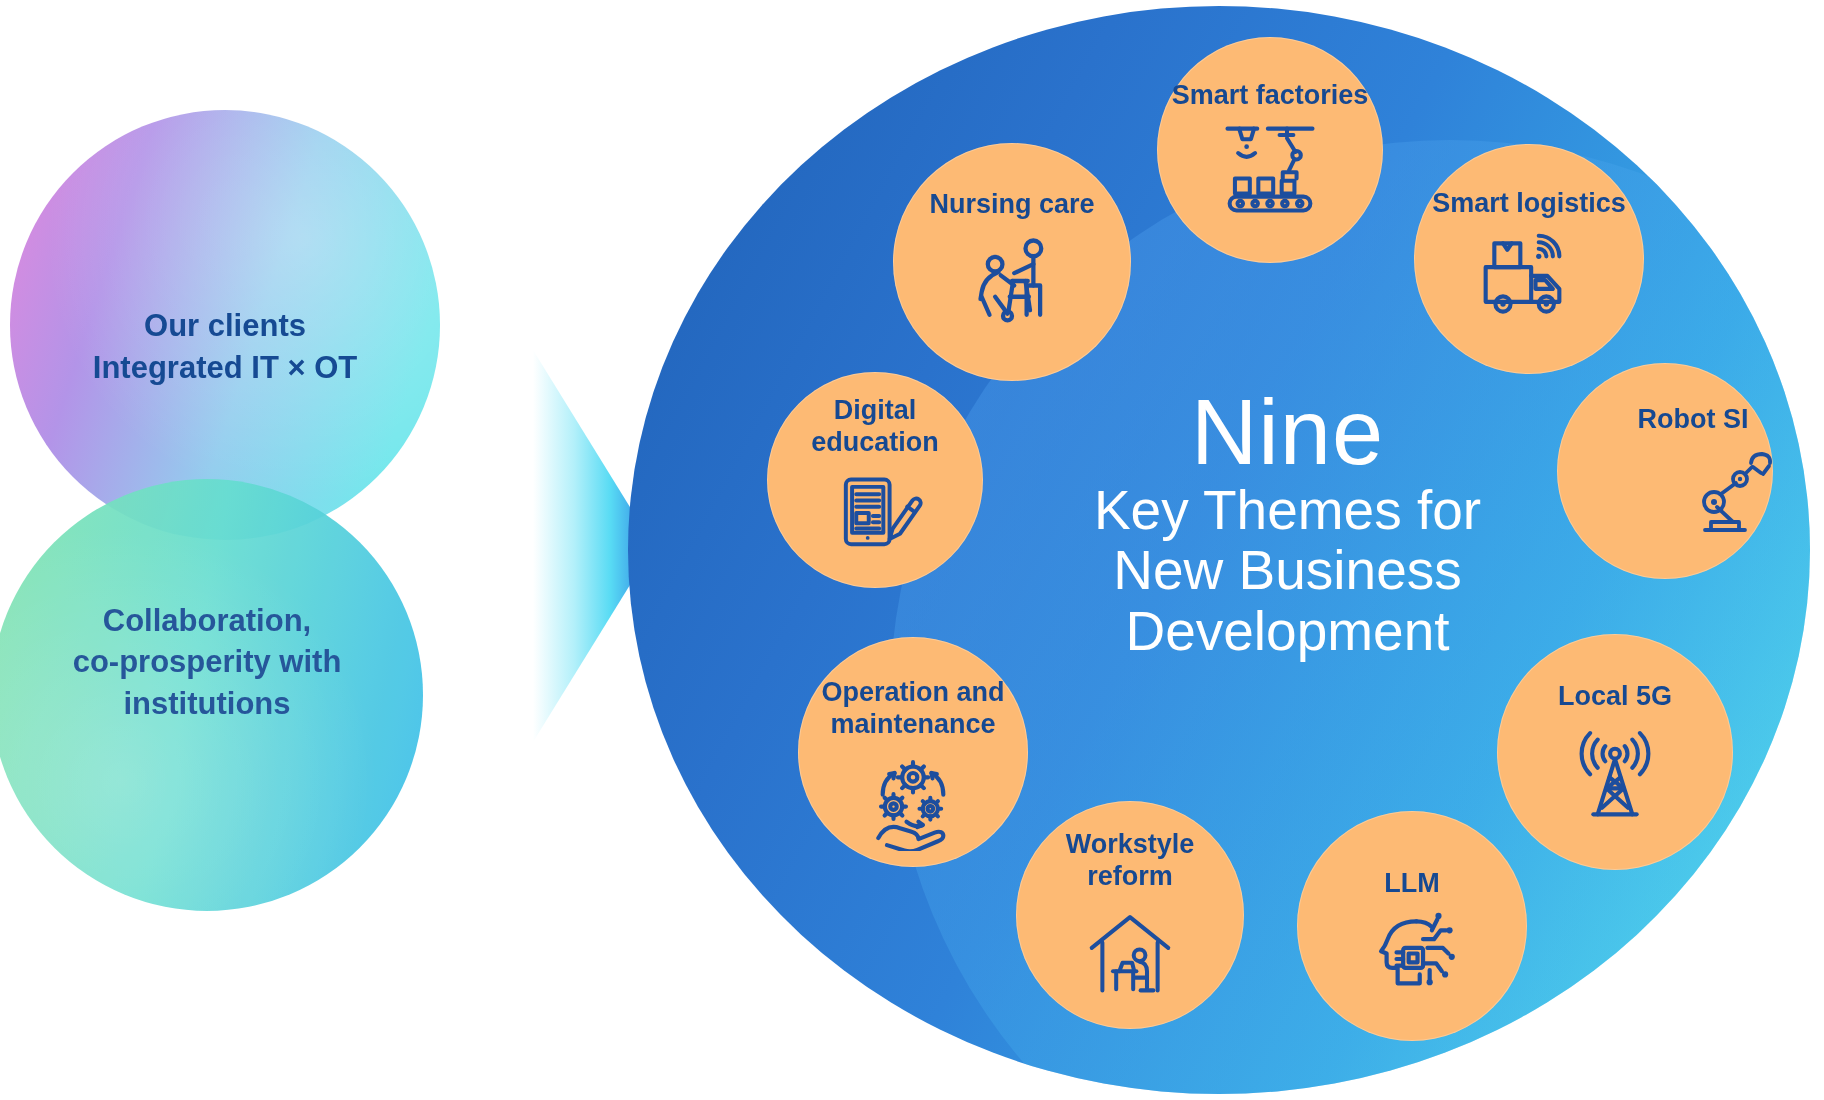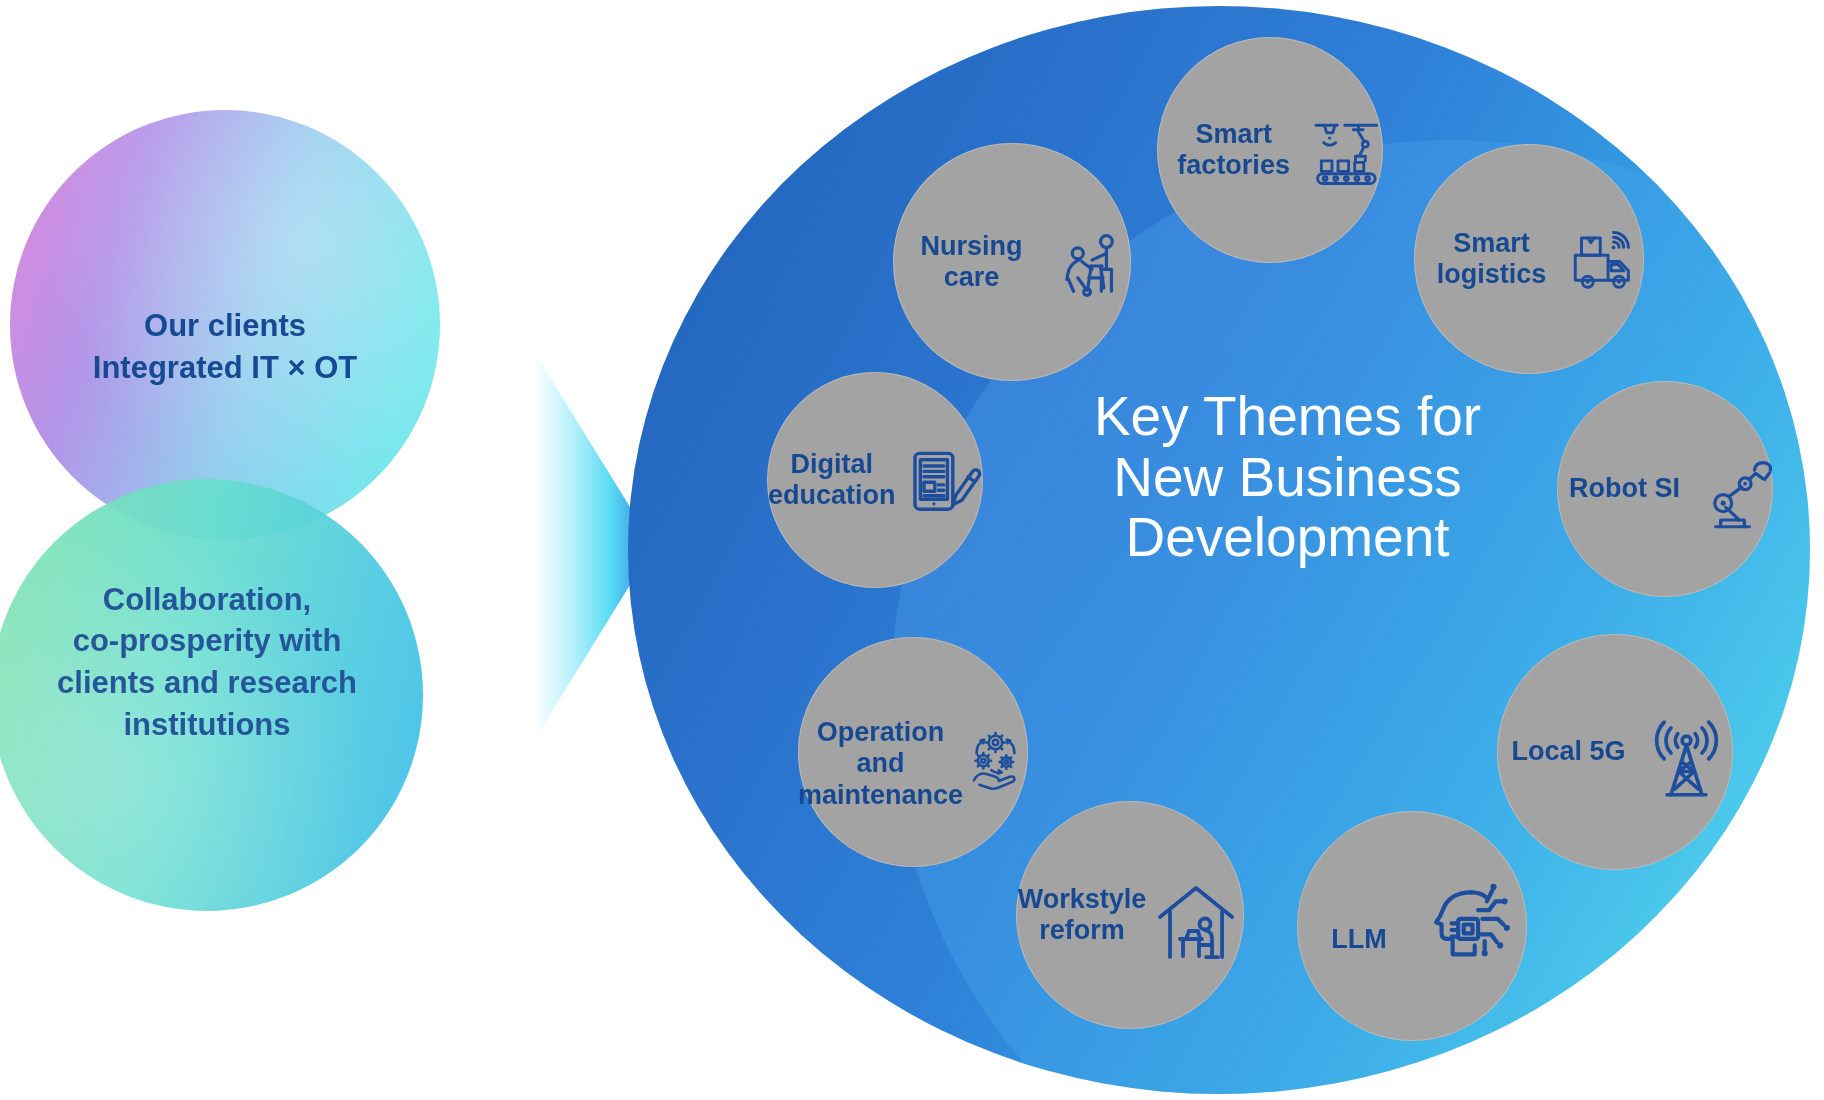--- a/index.html
+++ b/index.html
@@ -61,8 +61,8 @@
 
   
   .theme{
-    position:absolute;border-radius:50%;background:#a3a3a3;z-index:3;
-    display:flex;flex-direction:row;align-items:center;justify-content:center;
+    position:absolute;border-radius:50%;background:#fdba74;z-index:3;
+    display:flex;flex-direction:column;align-items:center;justify-content:center;
     text-align:center;
     box-shadow:0 0 0 1px rgba(255,255,255,0.25) inset;
   }

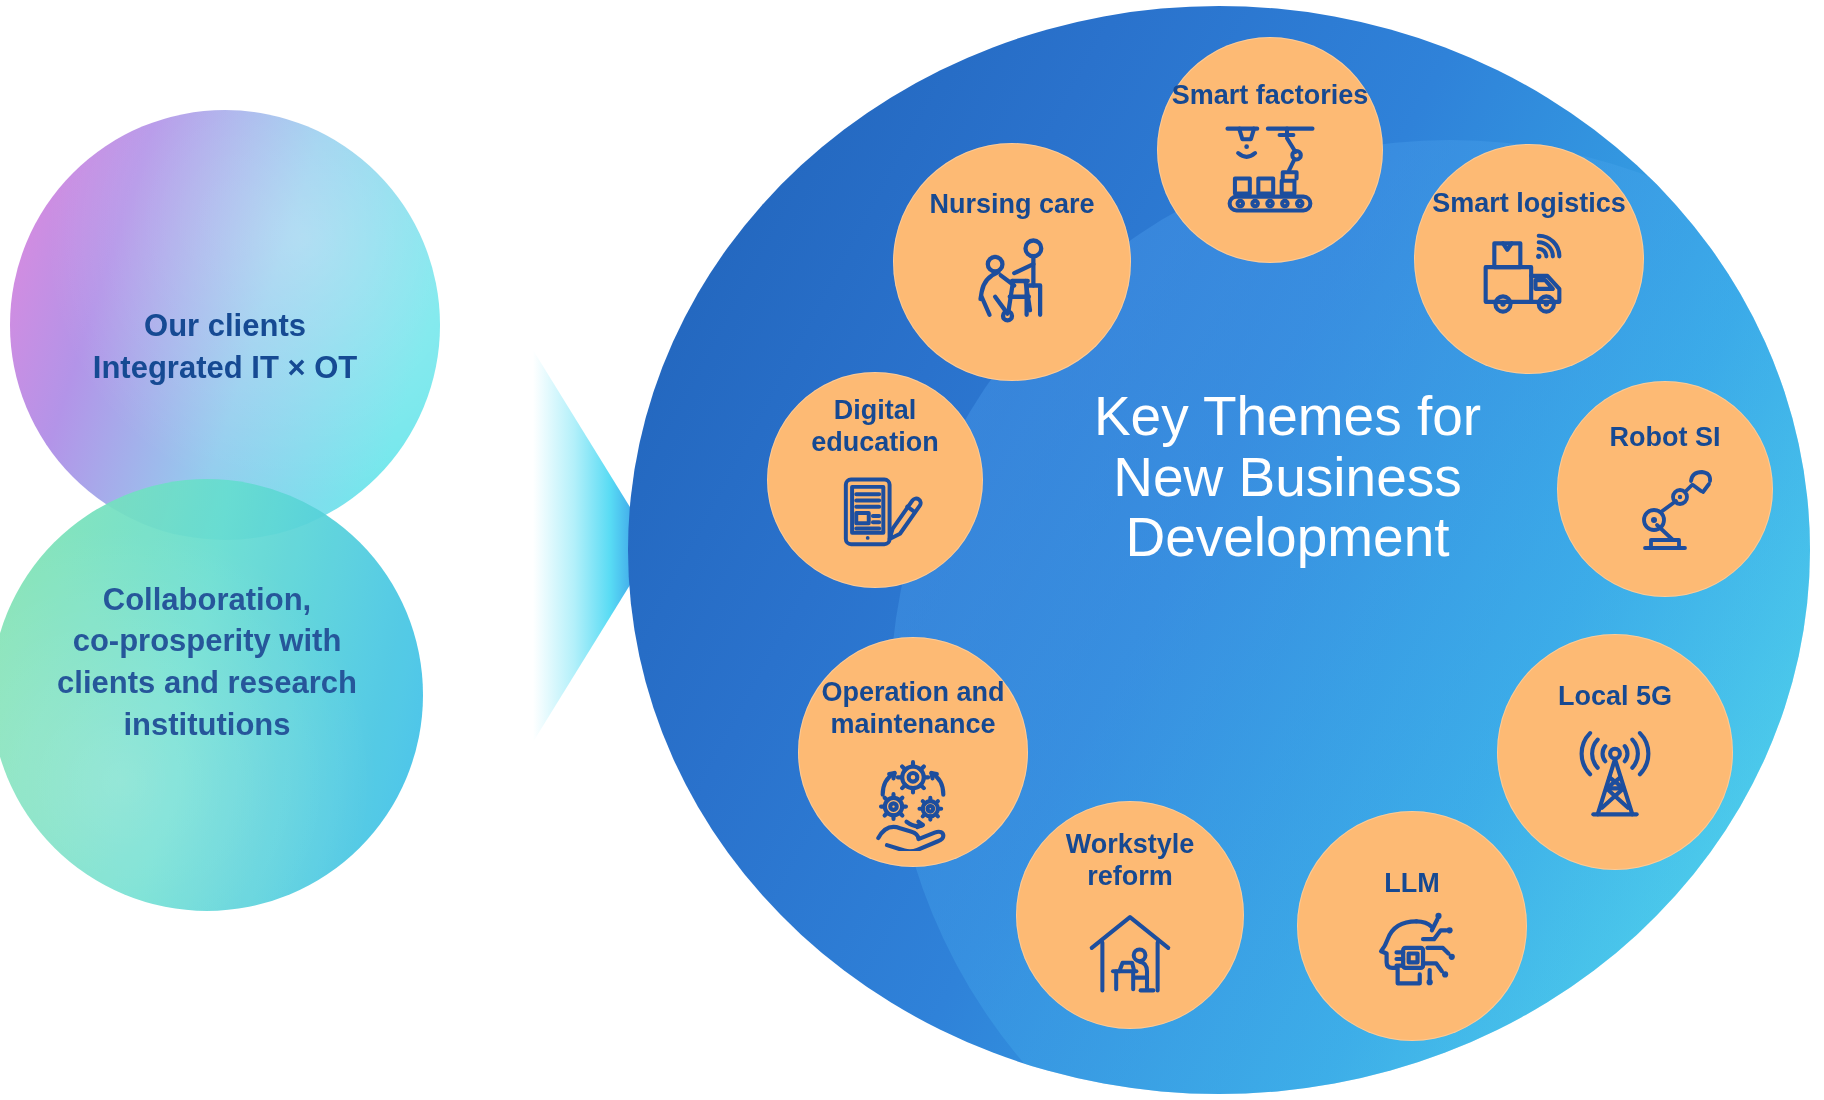--- a/index.html
+++ b/index.html
@@ -119,6 +119,7 @@
 </div>
 
 <div class="center-text">
+  <div class="center-title">Nine</div>
   <div class="center-sub">Key Themes for</div>
   <div class="center-sub">New Business</div>
   <div class="center-sub">Development</div>

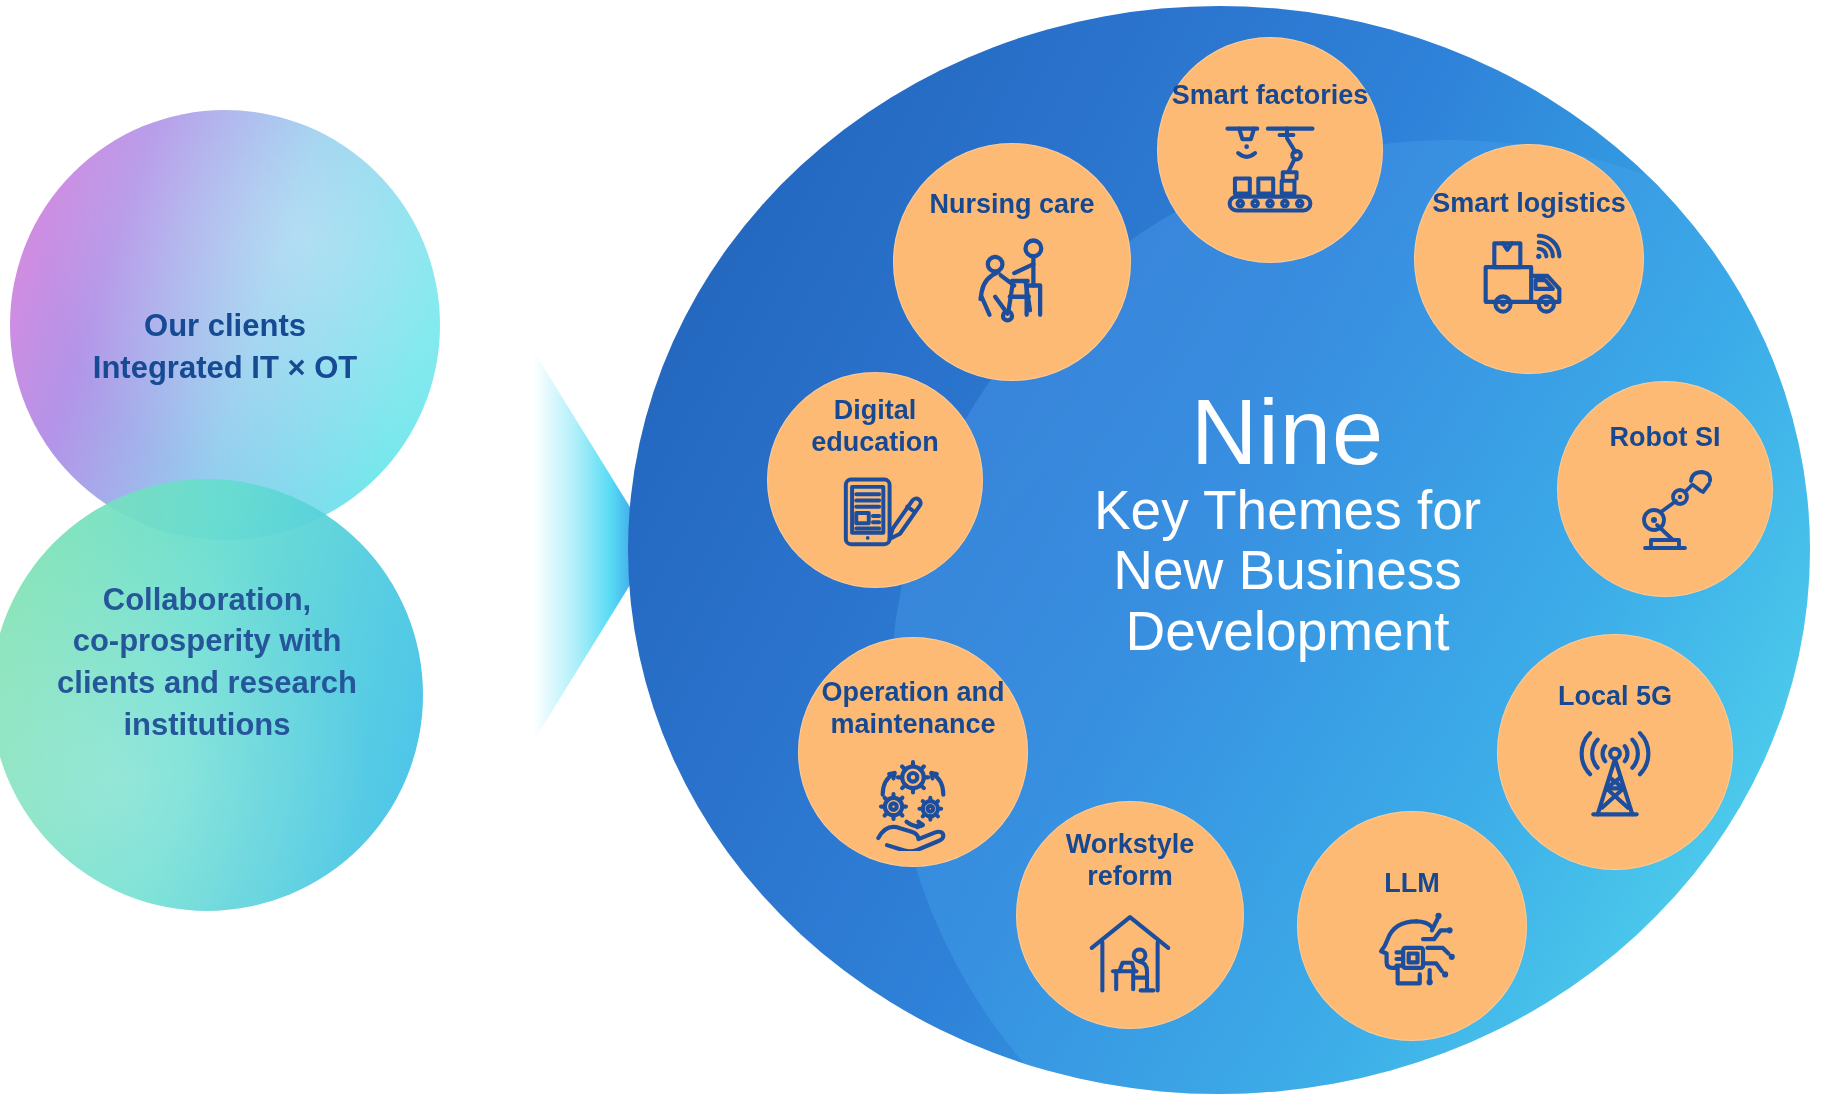--- a/index.html
+++ b/index.html
@@ -75,7 +75,7 @@
 
   .t-factories {left:1157px;top:37px; width:226px;height:226px;}
   .t-logistics {left:1414px;top:144px;width:230px;height:230px;}
-  .t-robot     {left:1557px;top:381px;width:216px;height:216px;}
+  .t-robot     {left:1557px;top:363px;width:216px;height:216px;align-items:flex-end;}
   .t-5g        {left:1497px;top:634px;width:236px;height:236px;}
   .t-llm       {left:1297px;top:811px;width:230px;height:230px;}
   .t-workstyle {left:1016px;top:801px;width:228px;height:228px;}

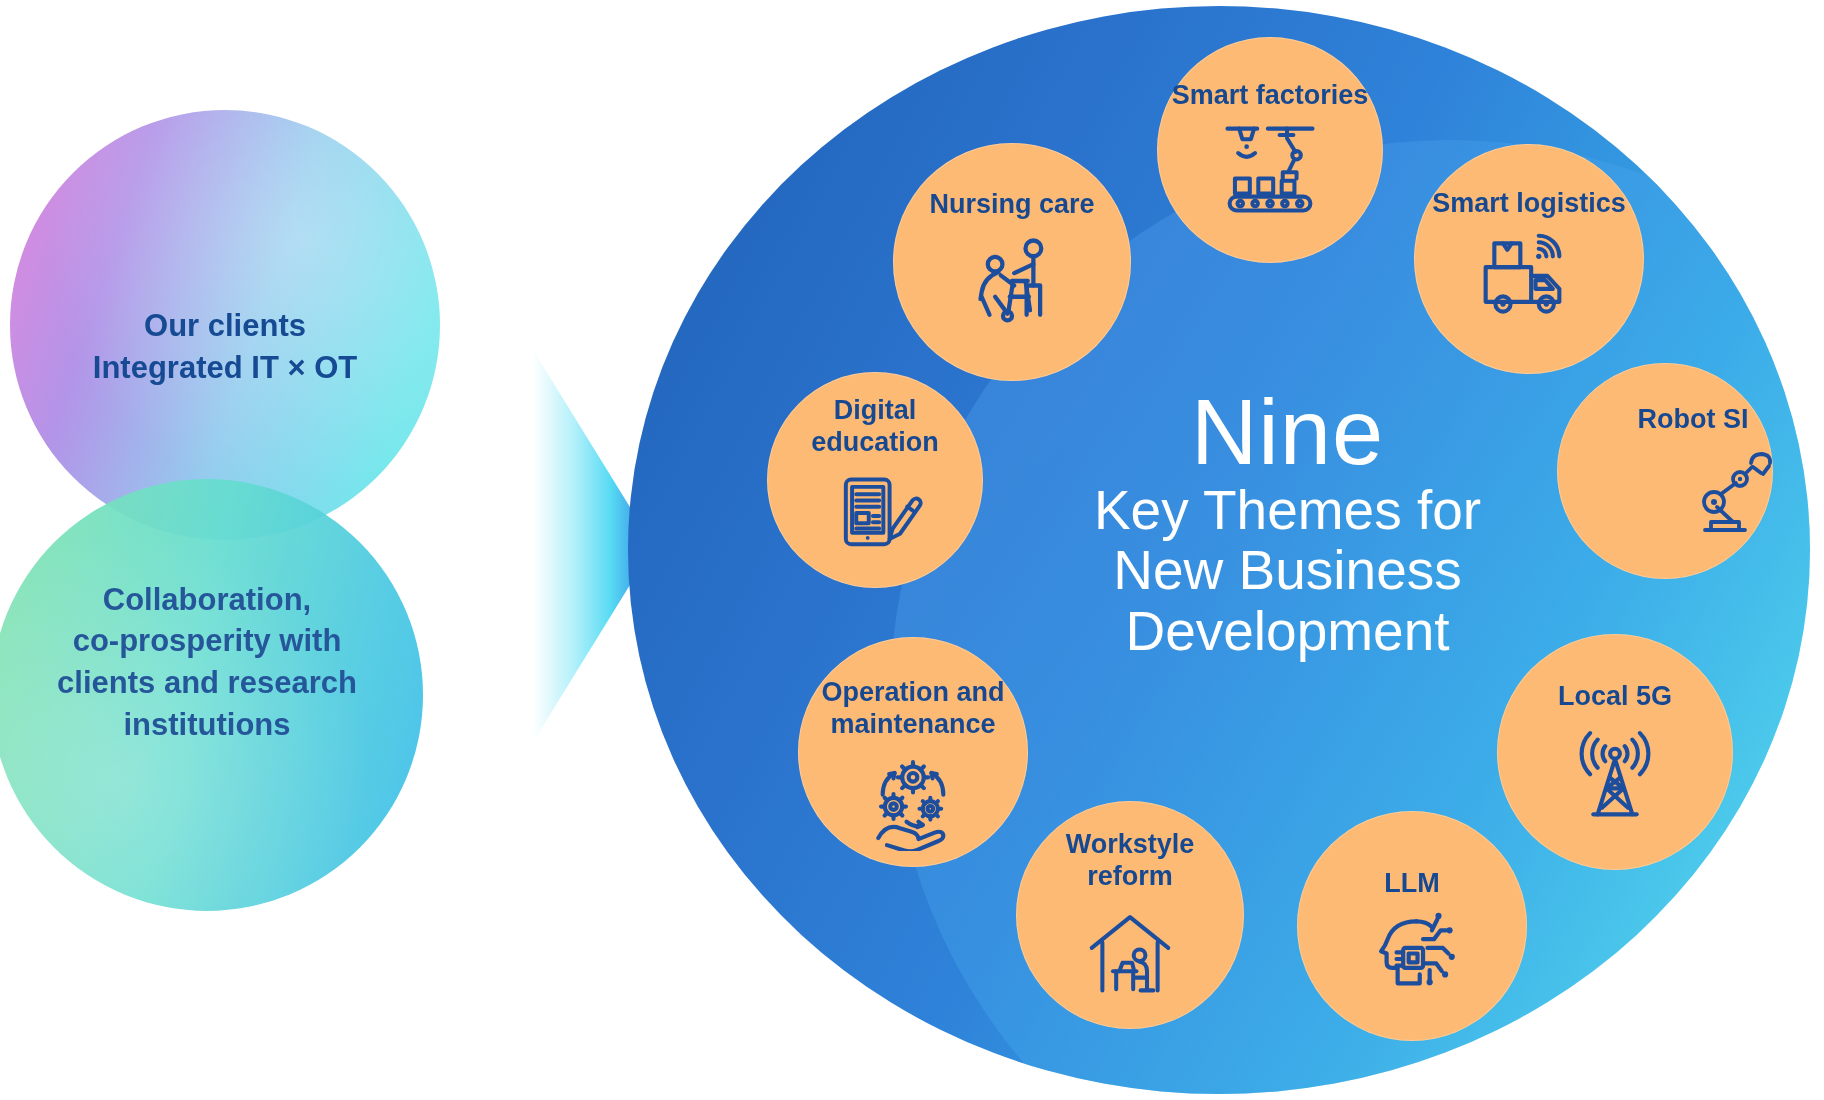--- a/index.html
+++ b/index.html
@@ -107,7 +107,6 @@
   <div class="txt">
     <div>Collaboration,</div>
     <div>co-prosperity with</div>
-    <div>clients and research</div>
     <div>institutions</div>
   </div>
 </div>

